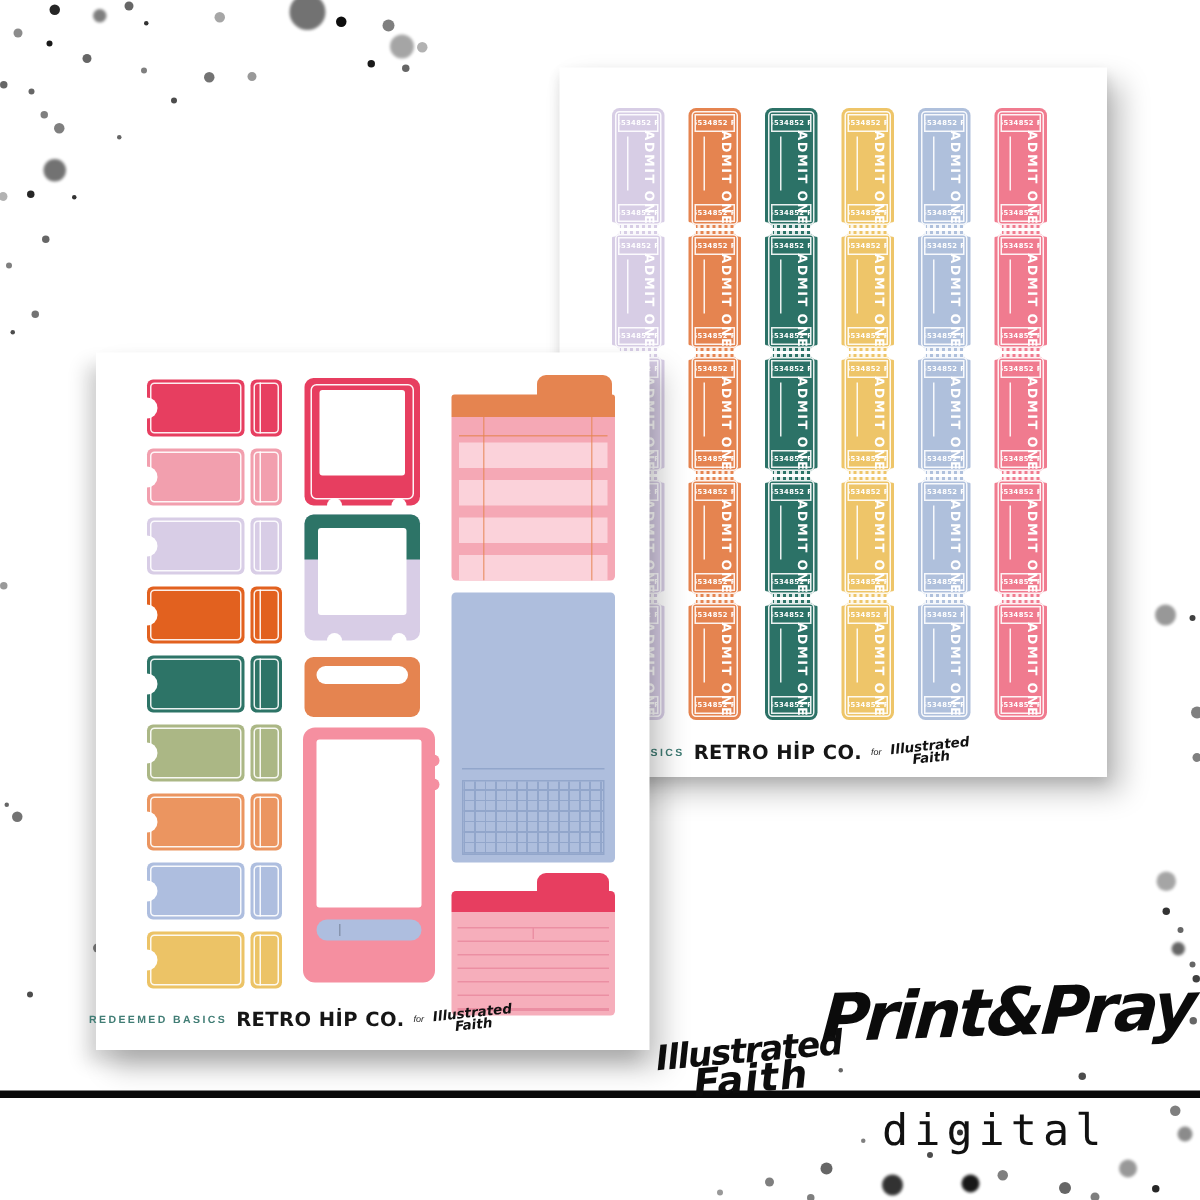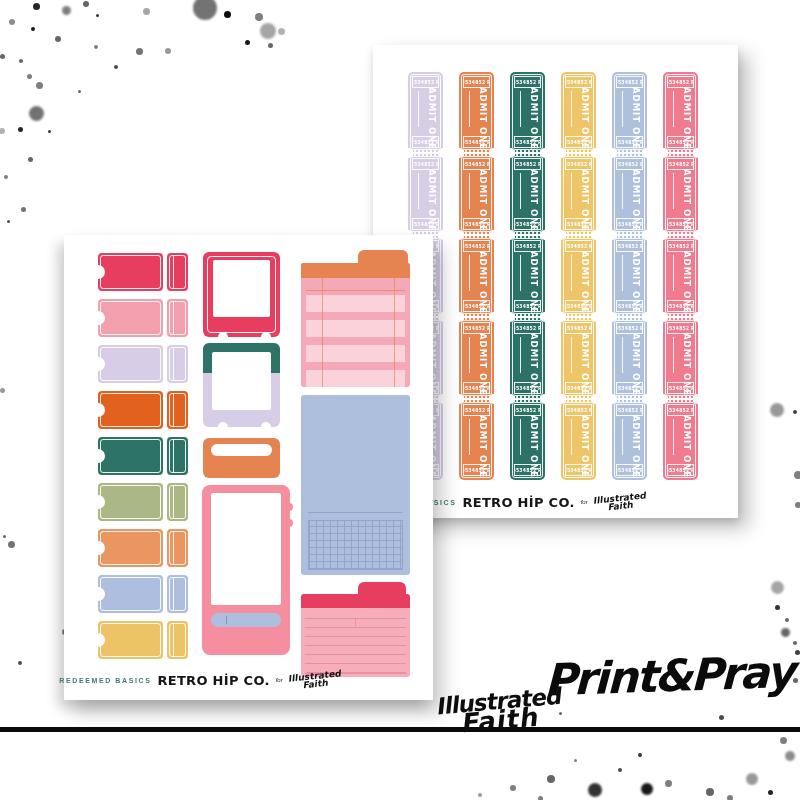--- a/index.html
+++ b/index.html
@@ -815,6 +815,7 @@
 
   <div class="pp-title">Print&amp;Pray</div>
   <div class="rule"></div>
+  <div class="pp-digital">digital</div>
   <div class="if-big">
     <span class="l1">Illustrated</span>
     <span class="l2">Faith</span>

